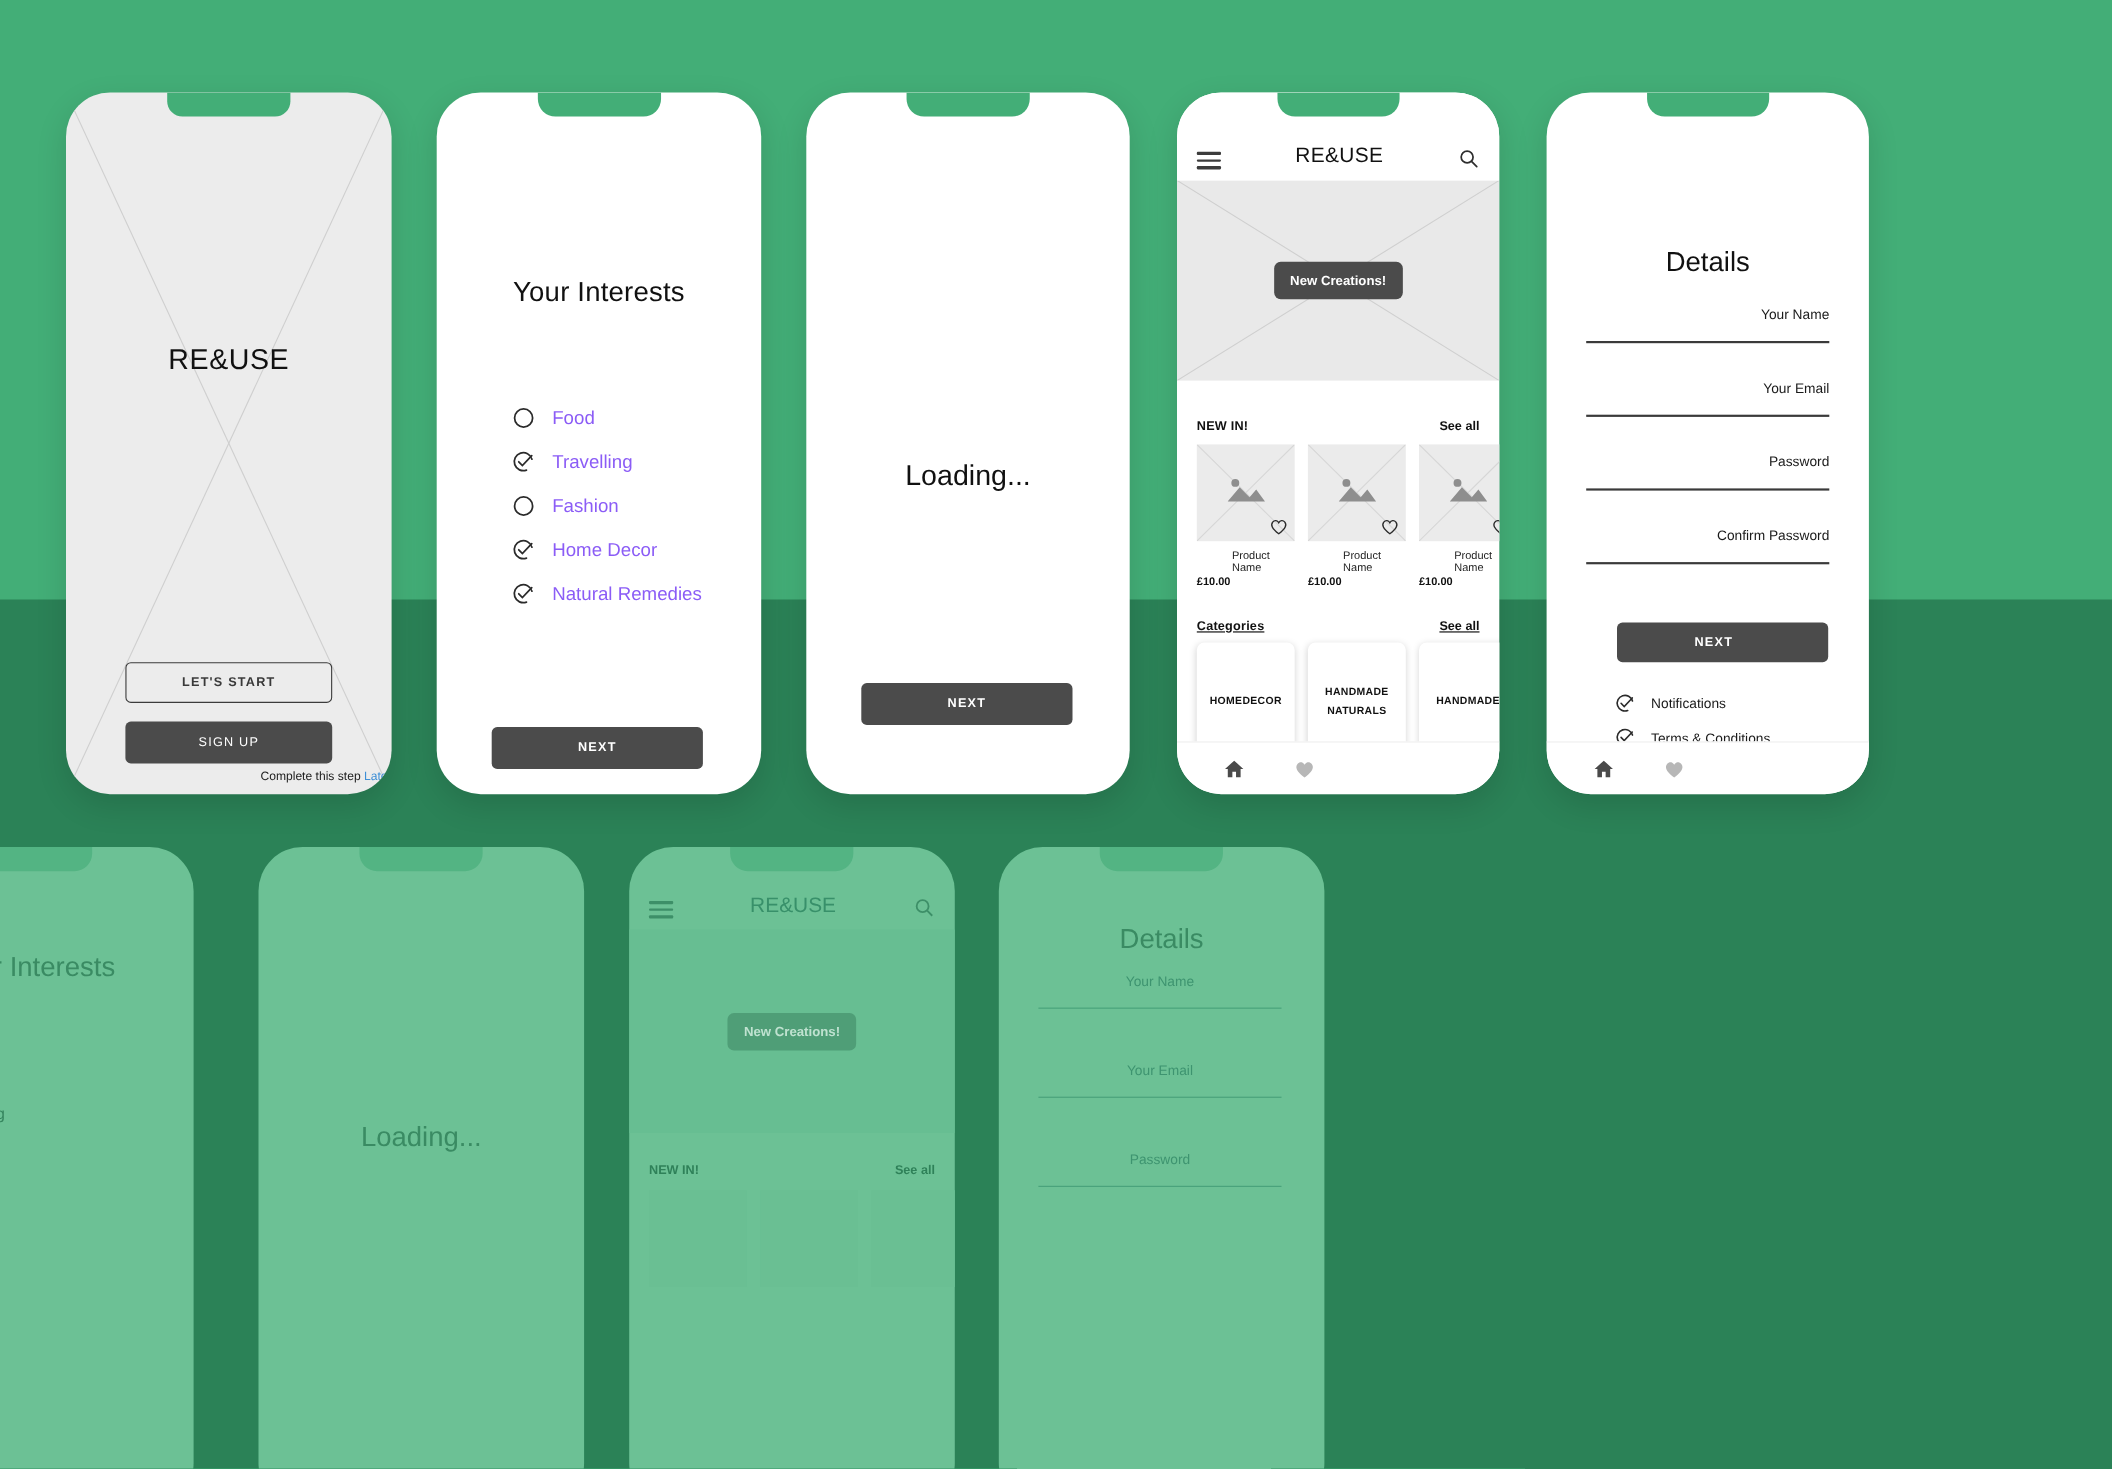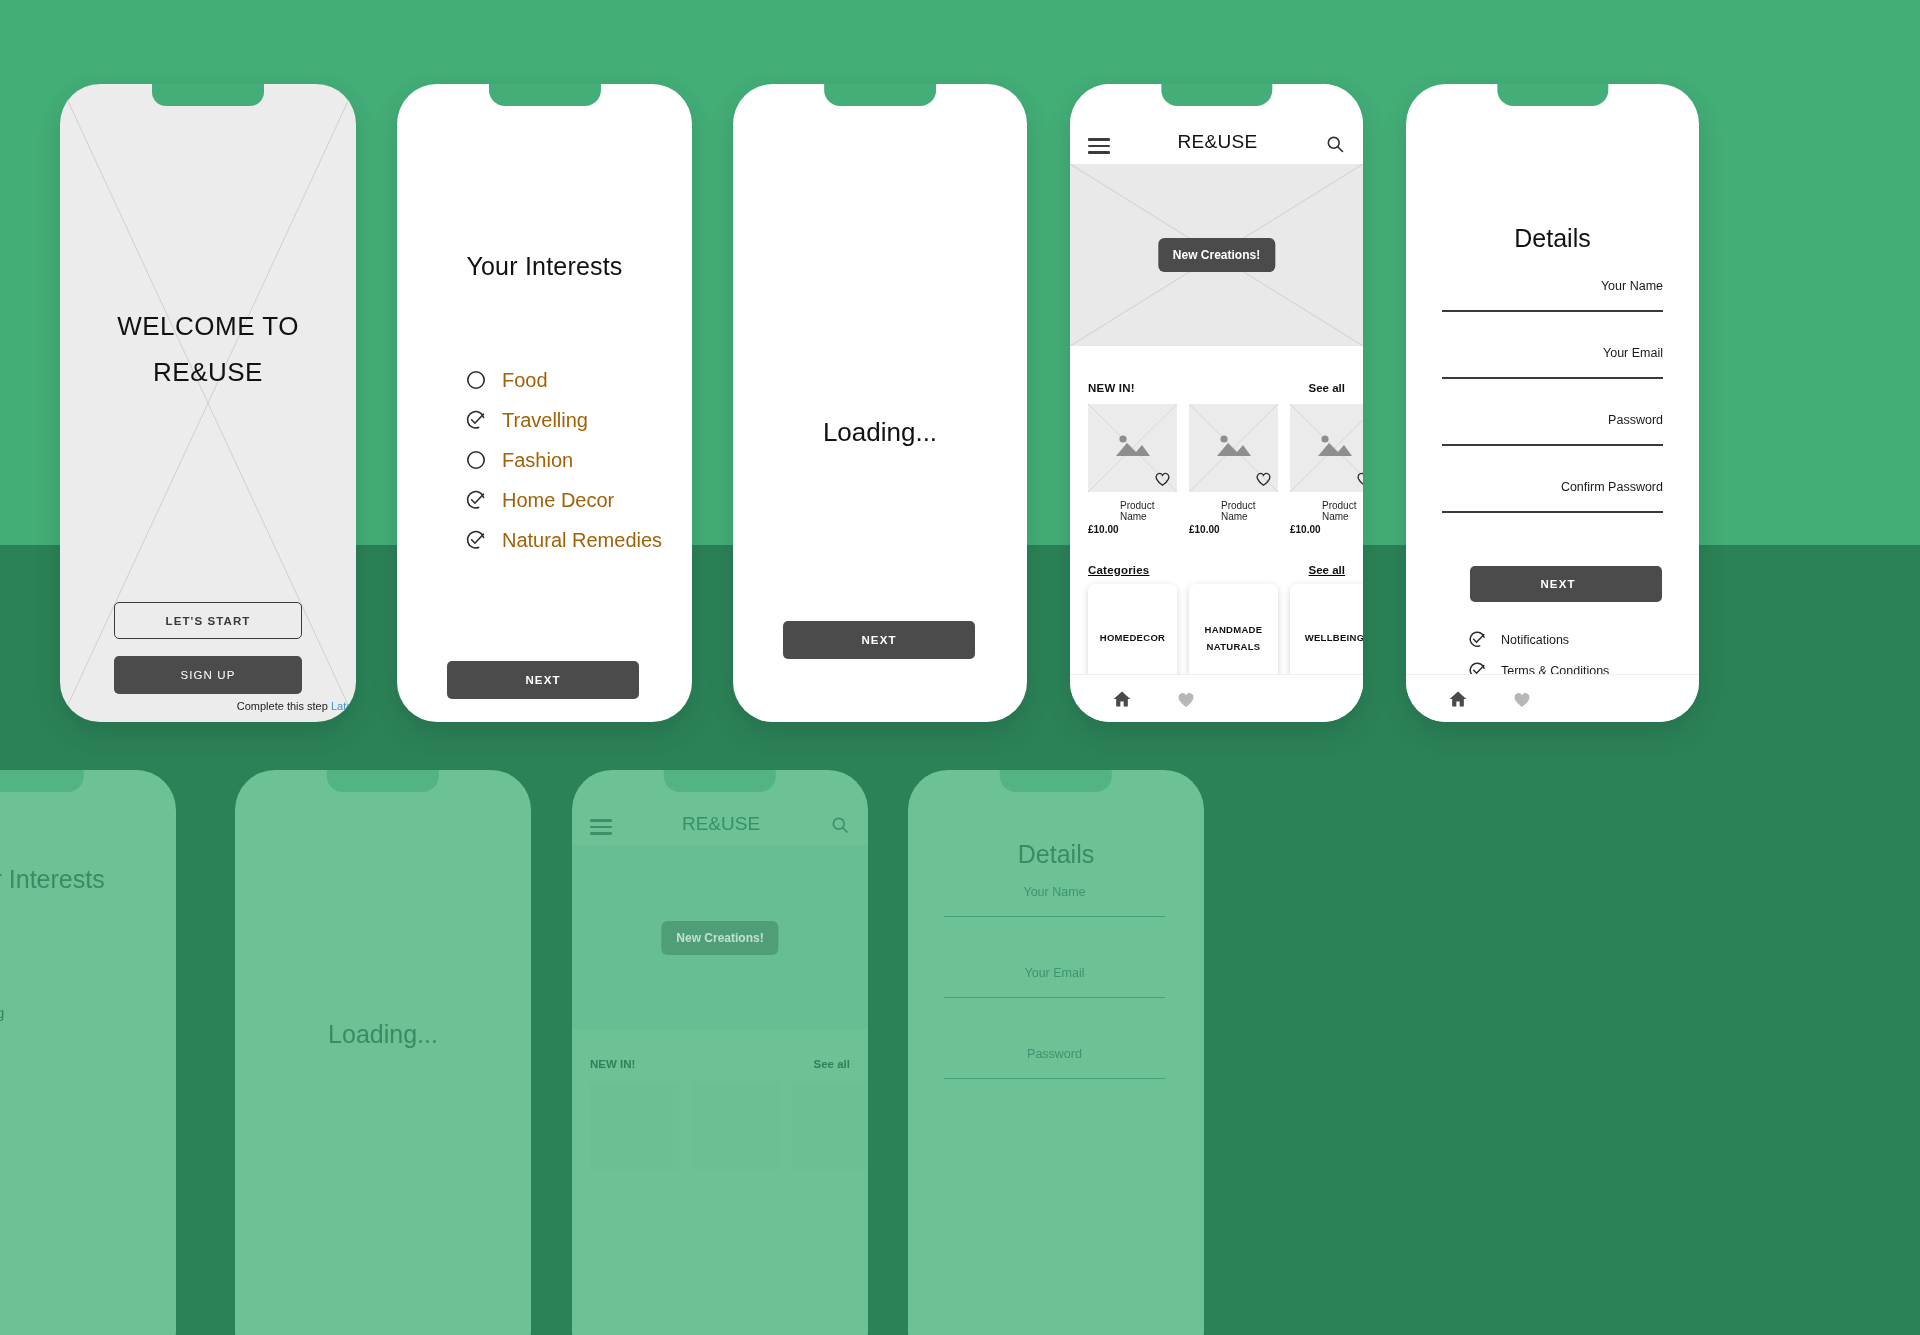--- a/index.html
+++ b/index.html
@@ -285,7 +285,6 @@
   </div>
   <div class="notch-cut"></div>
   <div class="welcome-title">
-    <div>WELCOME TO</div>
     <div>RE&amp;USE</div>
   </div>
   <div class="btn-outline" id="p1-start">LET'S START</div>

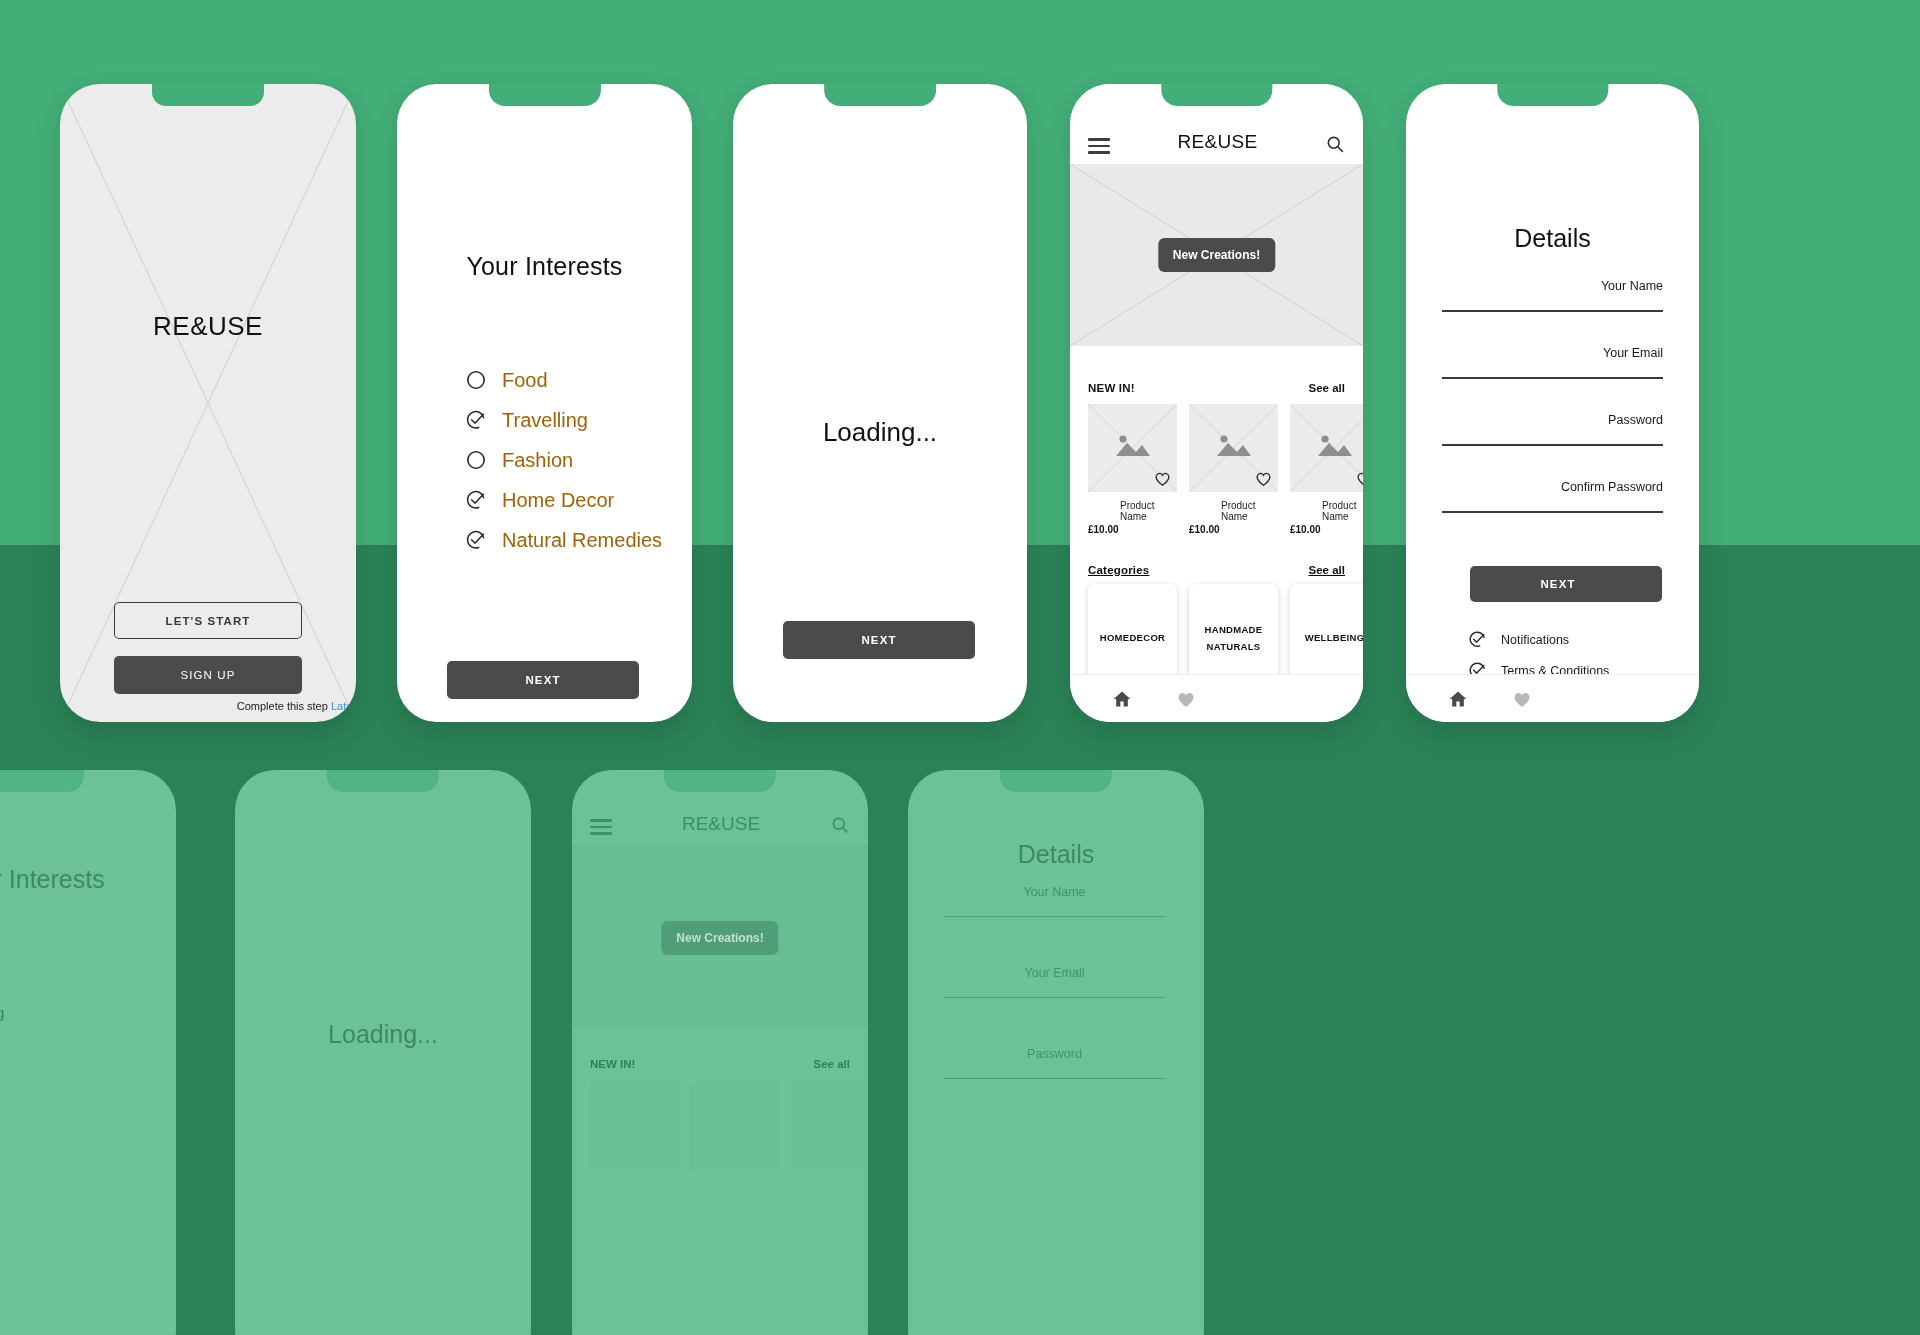--- a/index.html
+++ b/index.html
@@ -85,7 +85,7 @@
     display:flex; align-items:center; height:40px; cursor:pointer;
   }
   .interest-row .ico { width:22px; height:22px; margin-right:15px; flex:0 0 auto; }
-  .interest-row .lbl { font-size:20px; color:#a16207; }
+  .interest-row .lbl { font-size:17px; color:#8b5cf6; }
   .ico svg { display:block; }
   #p2-next { position:absolute; left:50px; top:577px; width:192px; height:38px;
     background:#4b4b4b; border-radius:5px; color:#fff; border:none;

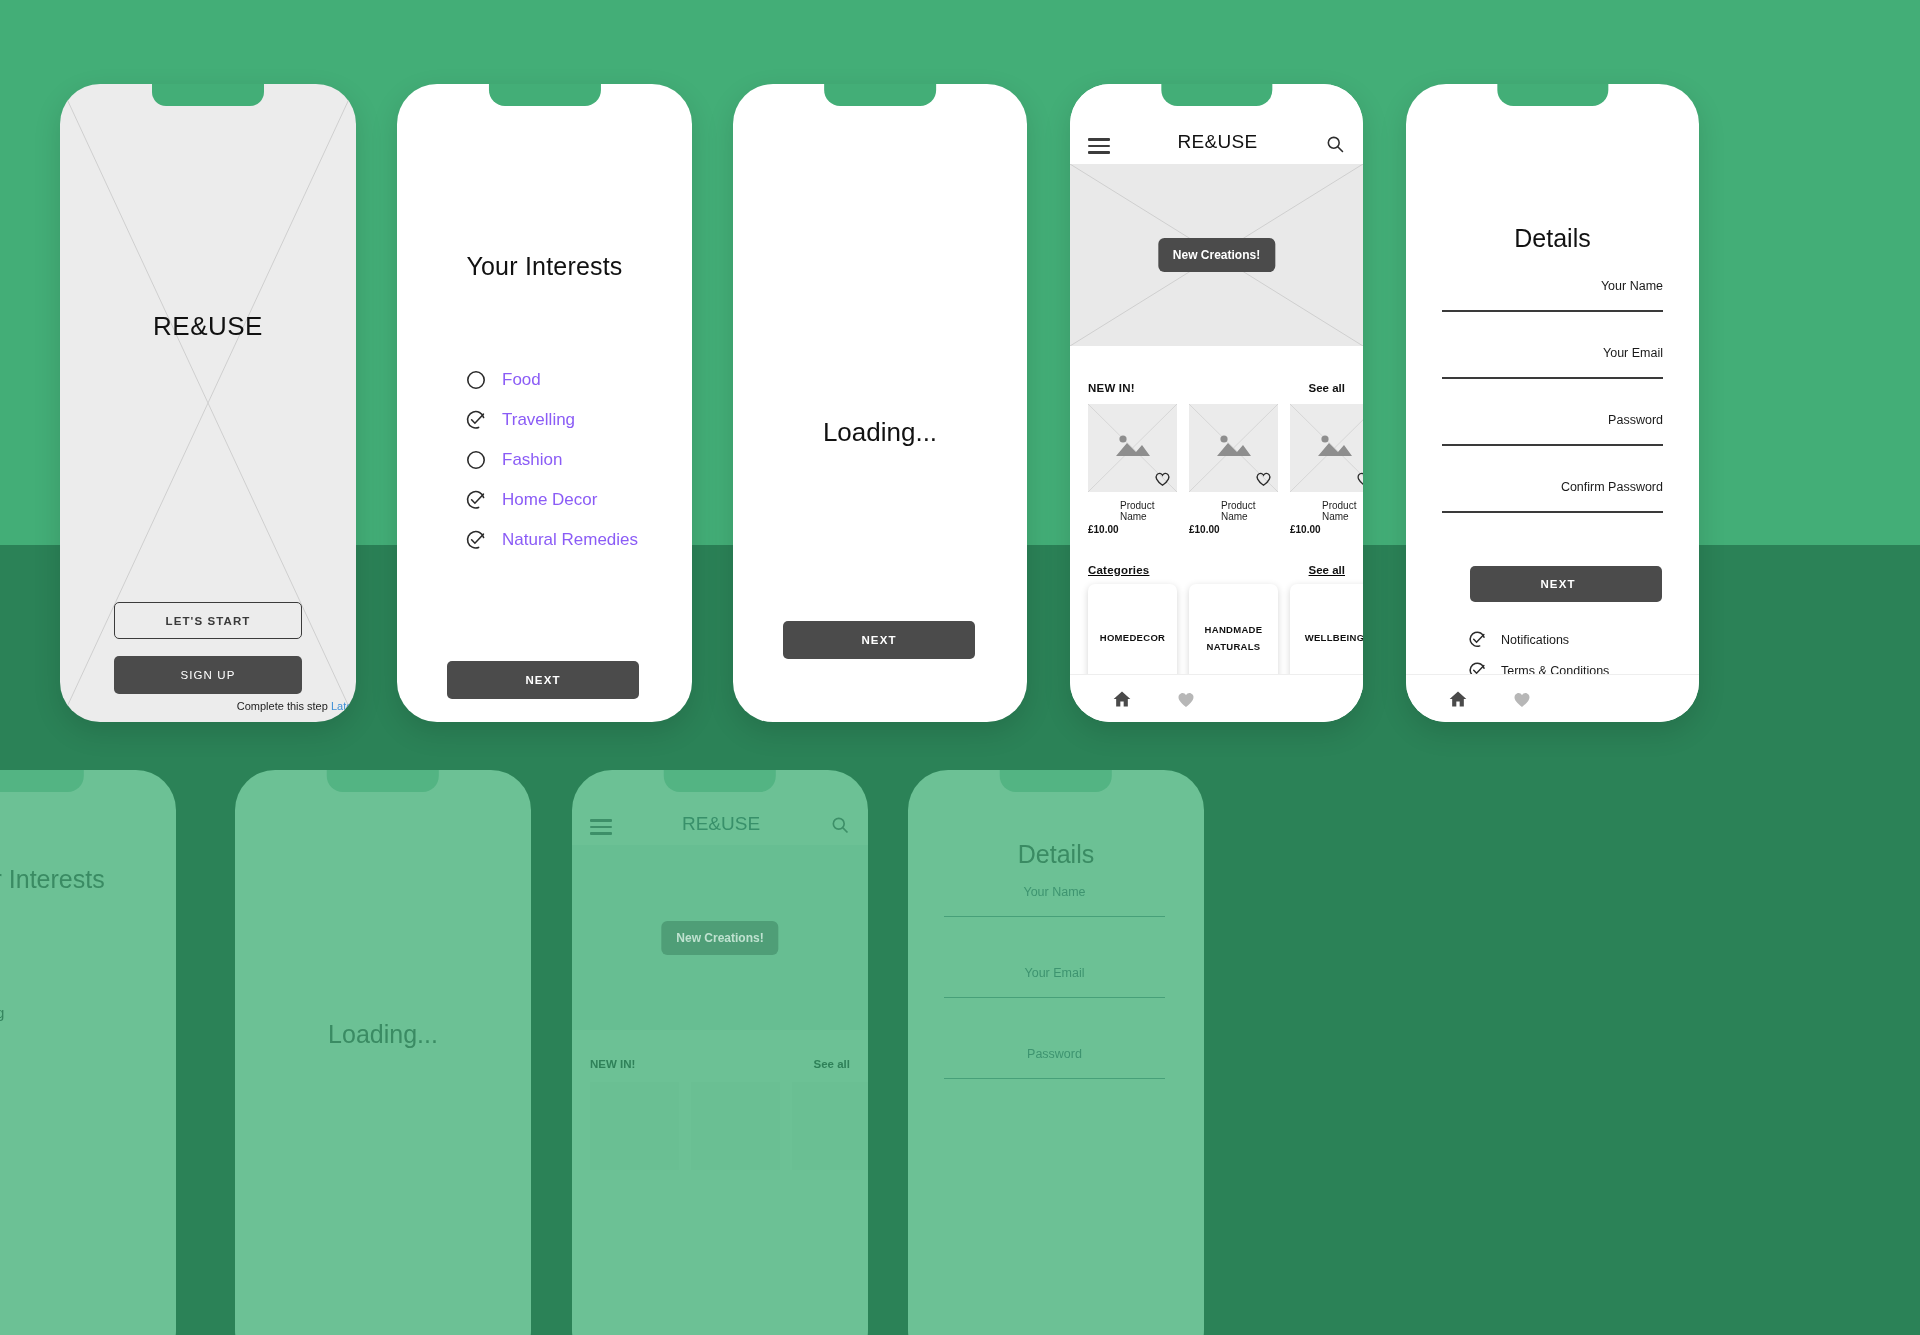--- a/index.html
+++ b/index.html
@@ -451,7 +451,7 @@
   <div class="cat-row">
     <div class="cat-card">HOMEDECOR</div>
     <div class="cat-card">HANDMADE NATURALS</div>
-    <div class="cat-card">WELLBEING</div>
+    <div class="cat-card">HANDMADE</div>
   </div>
 
   <div class="tabbar">

